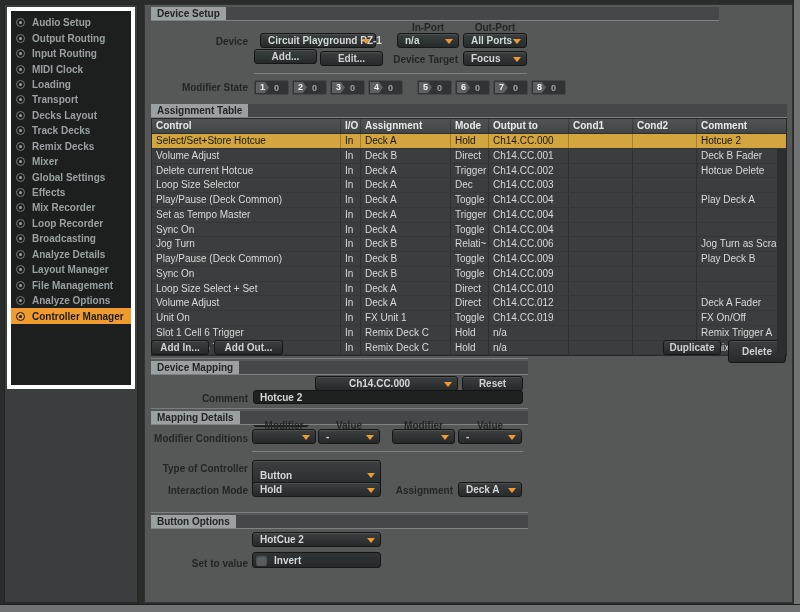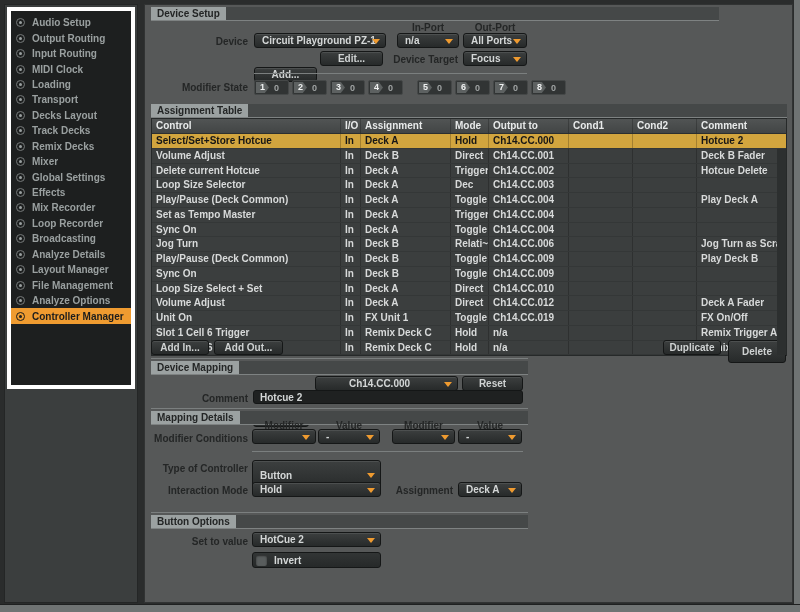--- a/index.html
+++ b/index.html
@@ -157,7 +157,7 @@
     <div class="lbl c" style="left:252px;top:17px;width:62px;">In-Port</div>
     <div class="lbl c" style="left:318px;top:17px;width:64px;">Out-Port</div>
     <div class="lbl r" style="left:10px;top:31px;width:93px;">Device</div>
-    <div class="dd" style="left:109px;top:28px;width:132px;height:15px;">
+    <div class="dd" style="left:115px;top:28px;width:116px;height:15px;">
       <span class="txt">Circuit Playground PZ-1</span>
         <i class="caret"></i>
     </div>

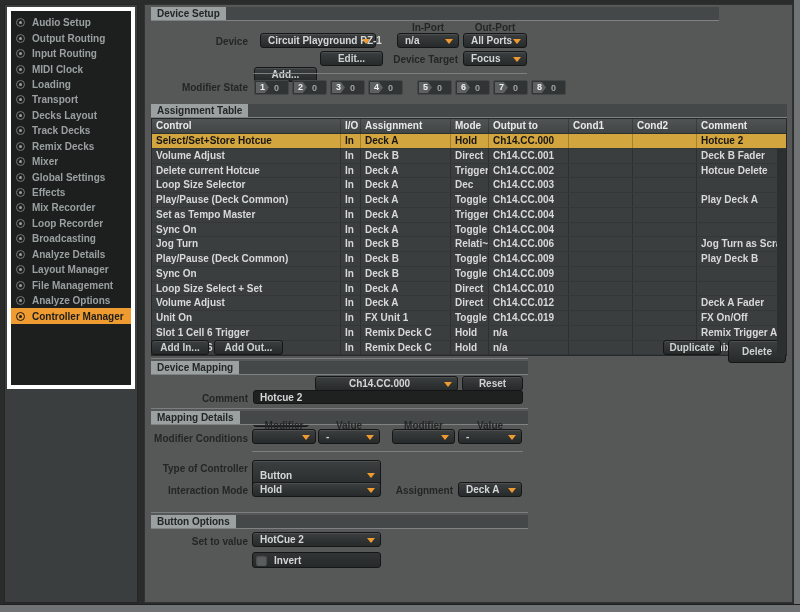--- a/index.html
+++ b/index.html
@@ -169,7 +169,7 @@
       <span class="txt">All Ports</span>
         <i class="caret"></i>
     </div>
-    <div class="btn" style="left:109px;top:62px;width:63px;height:15px;padding-left:24px;">
+    <div class="btn" style="left:109px;top:44px;width:63px;height:15px;padding-left:24px;">
       <span class="txt">Add...</span>
     </div>
     <div class="btn" style="left:175px;top:46px;width:63px;height:15px;">

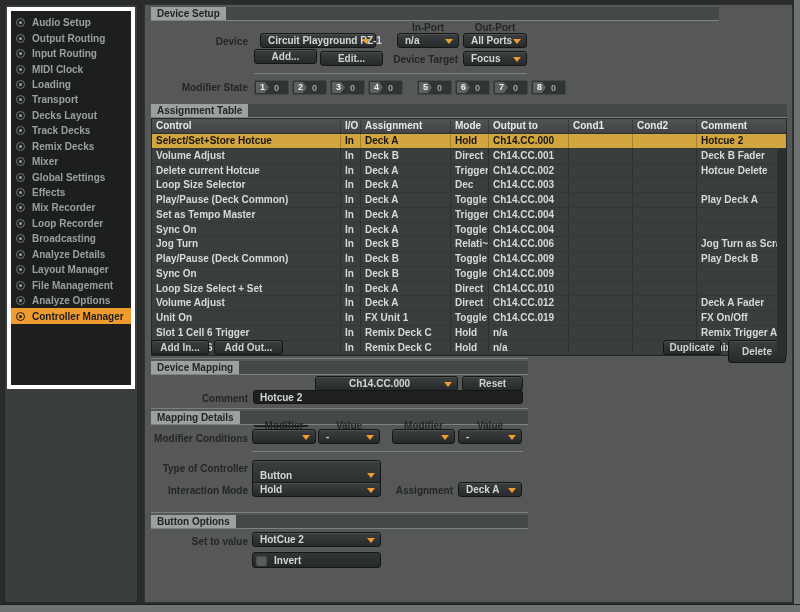--- a/index.html
+++ b/index.html
@@ -47,7 +47,7 @@
   #table{position:absolute;left:6px;top:113px;width:636px;background:#3b3e3e;border:1px solid #262929;box-sizing:border-box;}
   .trow,.thead{display:grid;grid-template-columns:188px 20px 90px 38px 80px 64px 64px minmax(0,1fr);padding-right:9px;}
   .thead{height:14px;line-height:14px;background:linear-gradient(#515454,#424545);border-bottom:1px solid #2c2f2f;color:#e8eaea;font-size:10px;font-weight:bold;}
-  .trow{height:13.75px;line-height:13.75px;background:#3b3e3e;border-bottom:1px solid #343737;color:#d8dada;font-size:10px;font-weight:bold;position:relative;}
+  .trow{height:13.75px;line-height:13.75px;background:#3b3e3e;border-bottom:1px solid #343737;color:#d8dada;font-size:10px;font-weight:normal;position:relative;}
   .trow.sel{background:var(--selection,#d2a53e);color:#161616;z-index:3;}
   .cell{padding-left:4px;overflow:hidden;white-space:nowrap;border-left:1px solid rgba(0,0,0,.22);}
   .cell:first-child{border-left:none;}

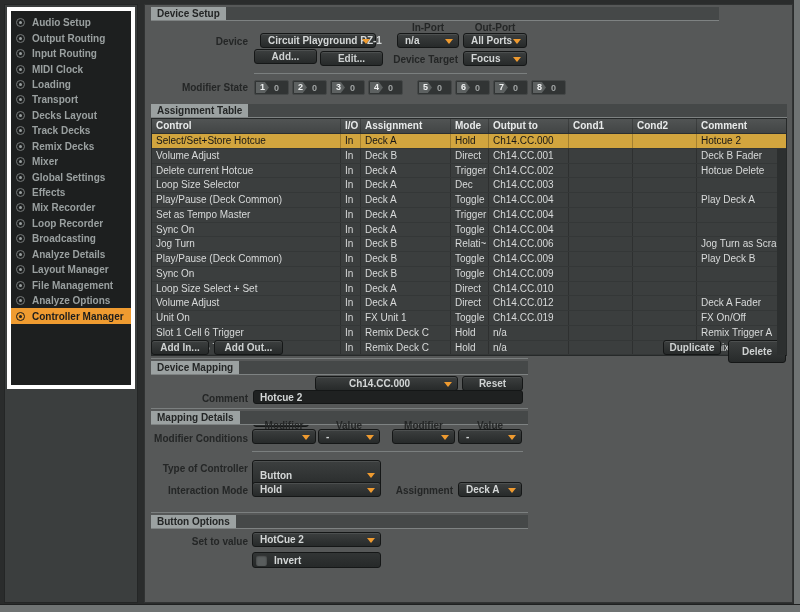--- a/index.html
+++ b/index.html
@@ -461,7 +461,7 @@
     <div class="sect" style="left:6px;top:510px;width:377px;">
       <div class="chip">Button Options</div>
     </div>
-    <div class="lbl r" style="left:5px;top:531px;width:98px;">Set to value</div>
+    <div class="lbl r" style="left:5px;top:553px;width:98px;">Set to value</div>
     <div class="dd" style="left:107px;top:527px;width:129px;height:15px;">
       <span class="txt">HotCue 2</span>
         <i class="caret"></i>

